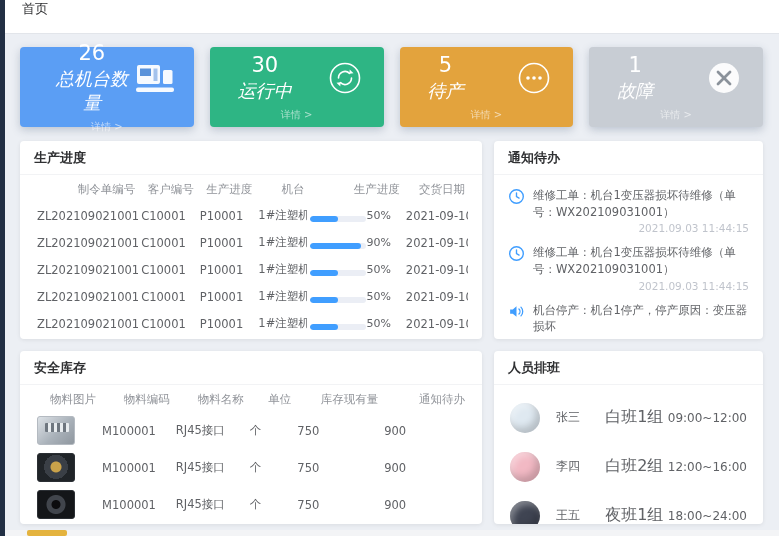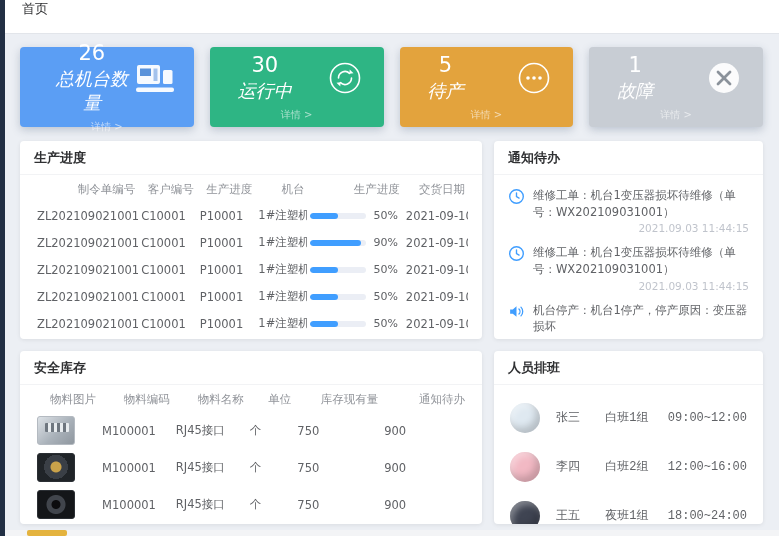--- a/index.html
+++ b/index.html
@@ -34,7 +34,7 @@
   th{font-size:11.5px;color:#909399;font-weight:normal;text-align:right;padding:7px 3px 5px;white-space:nowrap;overflow:hidden;}
   td{font-size:11.5px;color:#606266;padding:6px 3px;white-space:nowrap;overflow:hidden;margin-top:24px;}
   .inv-table td{padding:4px 3px;}
-  .progress-wrap{display:flex;align-items:center;gap:7px;}
+  .progress-wrap{display:flex;align-items:flex-end;}
   .progress-track{width:56px;height:6px;border-radius:3px;background:#ebeef5;overflow:hidden;flex:none;}
   .progress-fill{height:100%;background:#409eff;border-radius:3px;}
   .progress-label{font-size:11px;color:#606266;}

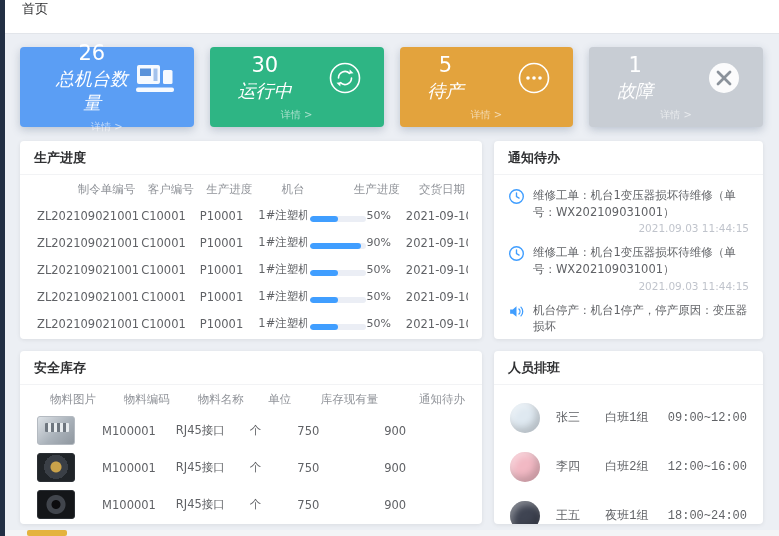--- a/index.html
+++ b/index.html
@@ -55,7 +55,7 @@
 
   
   .staff-list{padding:8px 16px 0;}
-  .staff-row{display:flex;align-items:center;height:49px;cursor:pointer;font-family:Liberation Mono, monospace;}
+  .staff-row{display:flex;align-items:center;height:49px;cursor:pointer;}
   .avatar{width:30px;height:30px;border-radius:50%;flex:none;box-shadow:inset -4px -5px 7px rgba(0,0,0,.18), inset 3px 4px 6px rgba(255,255,255,.35);}
   .s-name{width:66px;margin-left:16px;font-size:12px;color:#606266;}
   .s-shift{width:84px;font-size:12px;color:#606266;}

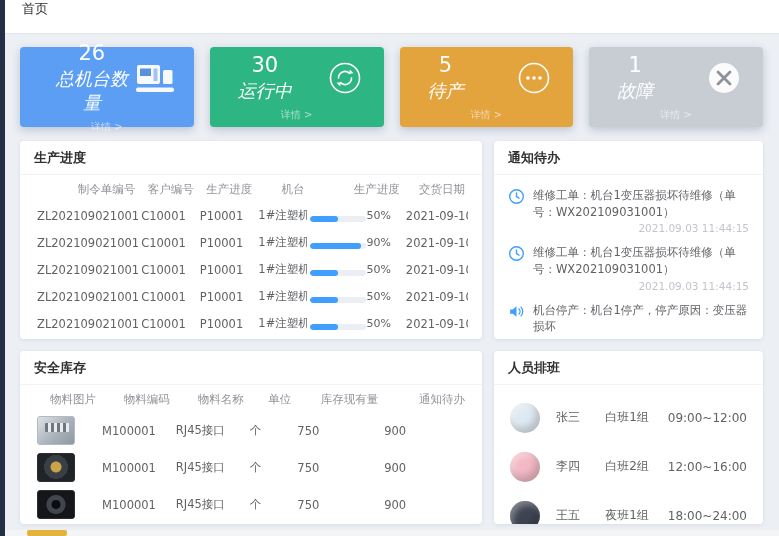--- a/index.html
+++ b/index.html
@@ -58,7 +58,7 @@
   .staff-row{display:flex;align-items:center;height:49px;cursor:pointer;}
   .avatar{width:30px;height:30px;border-radius:50%;flex:none;box-shadow:inset -4px -5px 7px rgba(0,0,0,.18), inset 3px 4px 6px rgba(255,255,255,.35);}
   .s-name{width:66px;margin-left:16px;font-size:12px;color:#606266;}
-  .s-shift{width:84px;font-size:12px;color:#606266;}
+  .s-shift{width:84px;font-size:16px;color:#606266;}
   .s-time{margin-left:auto;font-size:12px;color:#606266;}
 
   

